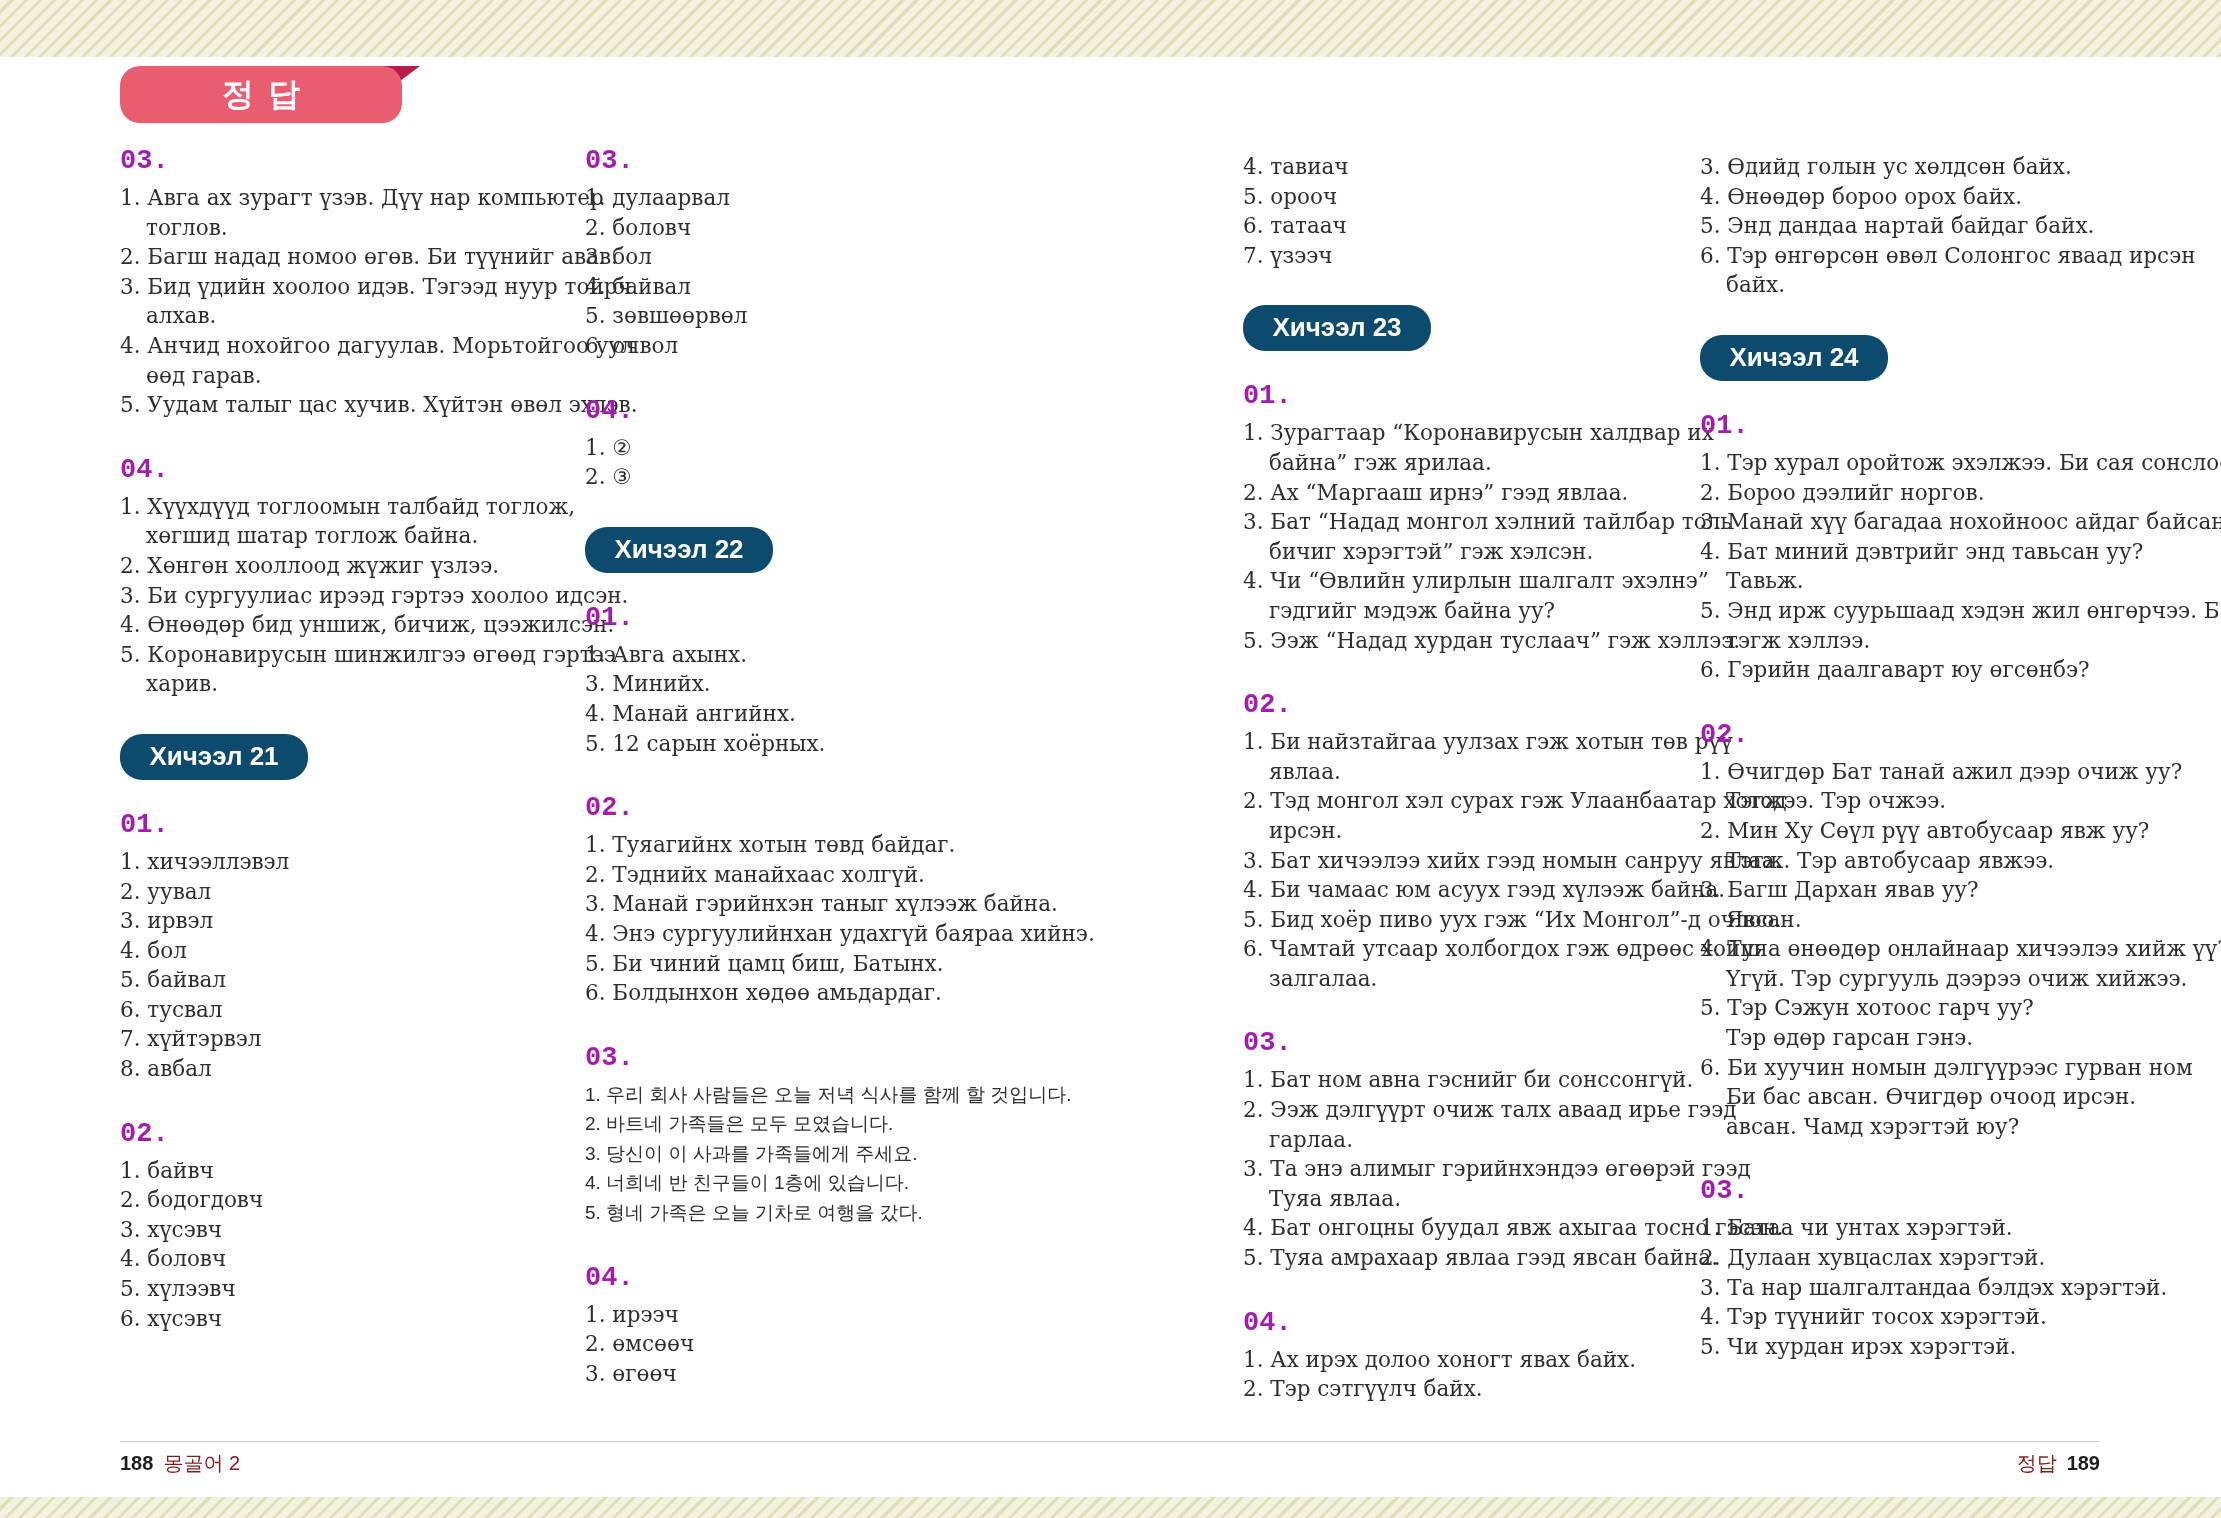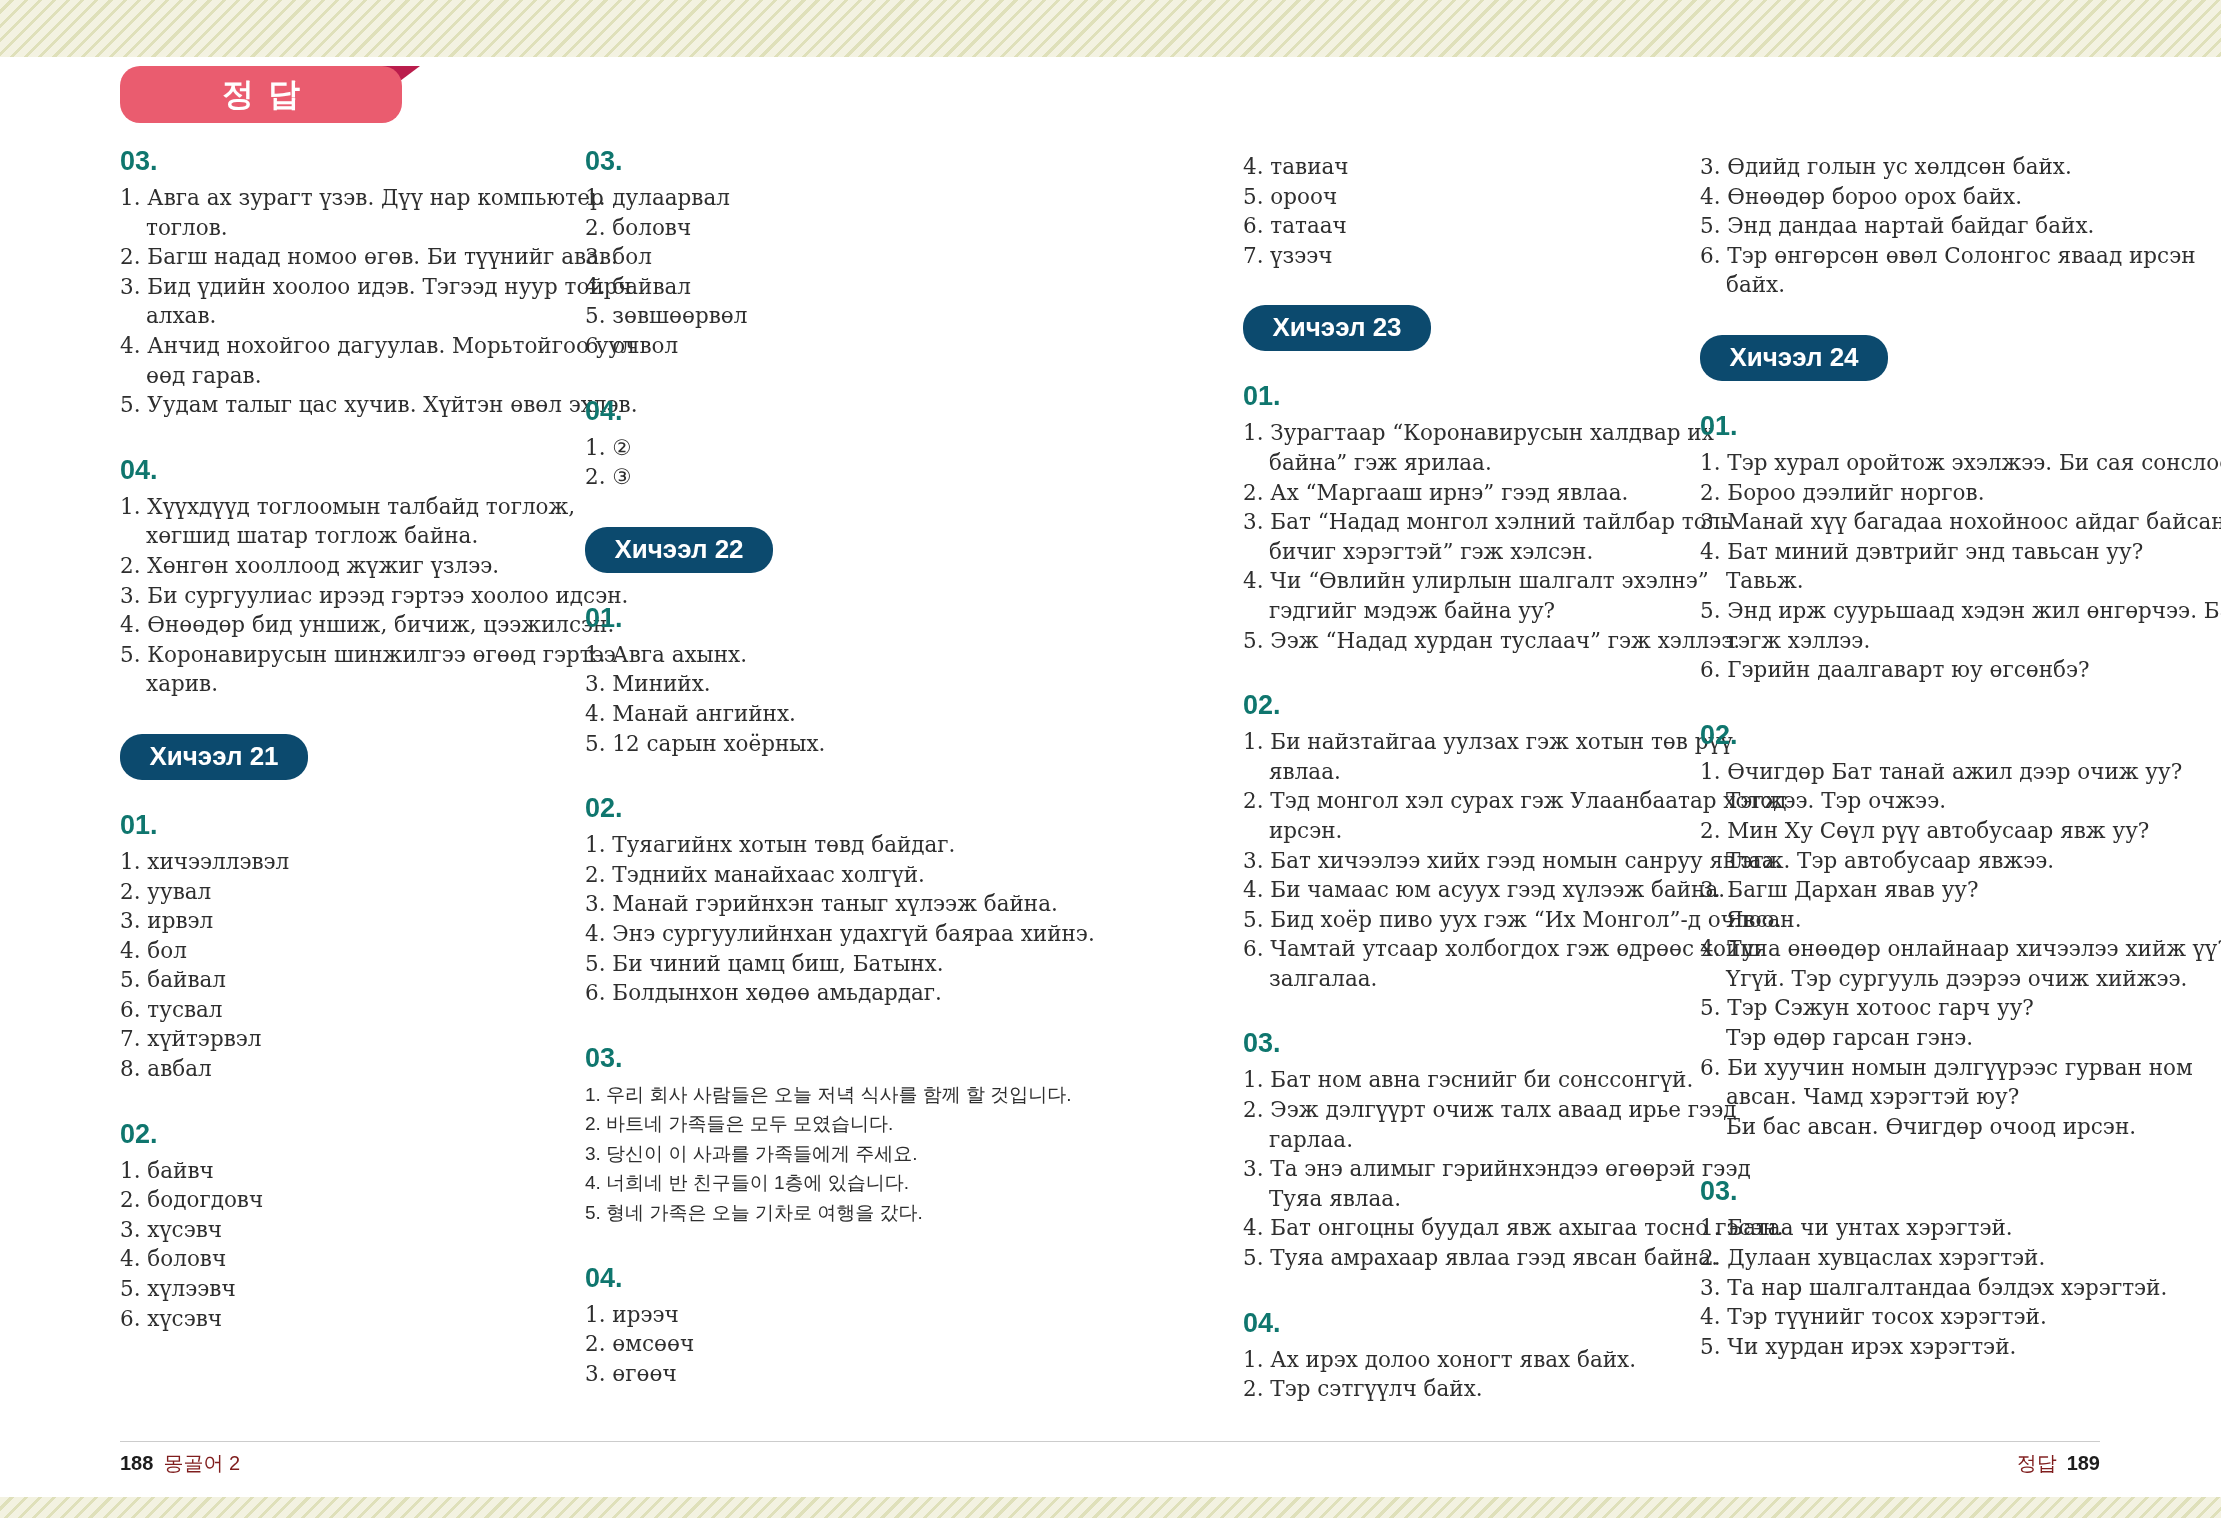--- a/index.html
+++ b/index.html
@@ -32,7 +32,7 @@
   .col-3{left:1700px;top:152px;width:470px;}
   .qsec{margin:0 0 35px 0;}
   .qnum{
-    color:#0f766e;font-family:Liberation Sans, sans-serif;font-weight:bold;
+    color:#a21caf;font-family:Liberation Mono, monospace;font-weight:bold;
     font-size:27px;line-height:30px;margin:0 0 7px 0;
   }
   .badge{

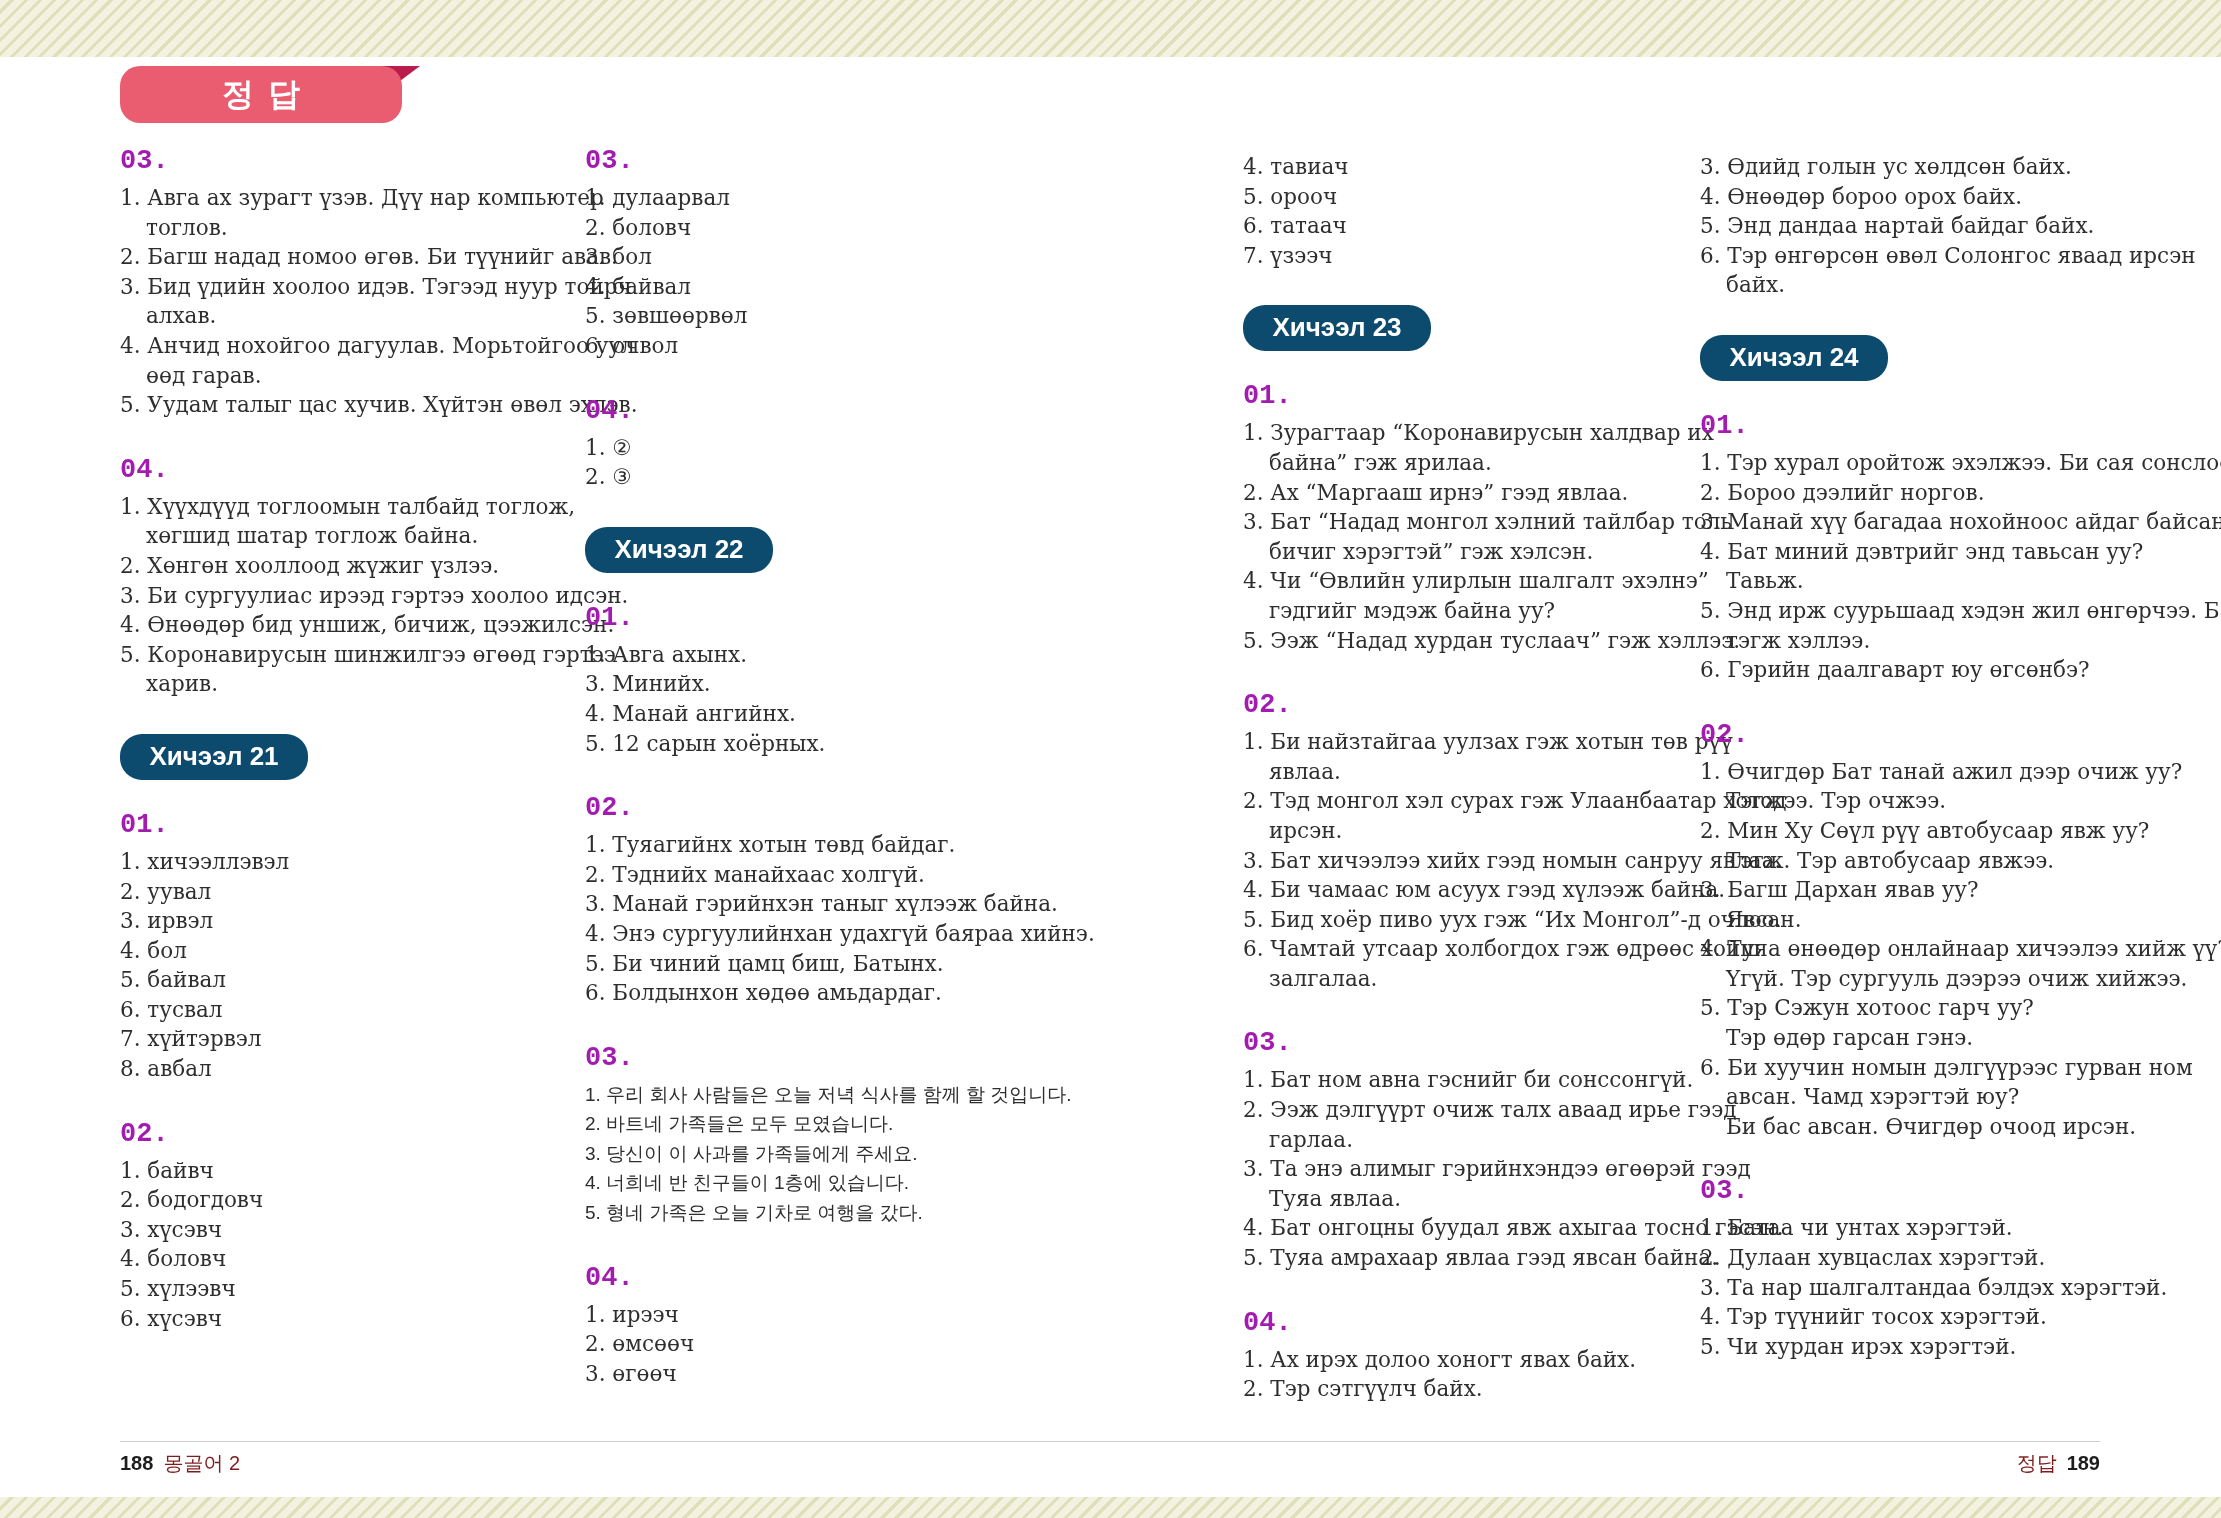--- a/index.html
+++ b/index.html
@@ -408,8 +408,8 @@
         </div>
         <div class="item">
           <div class="line">6. Би хуучин номын дэлгүүрээс гурван ном</div>
+          <div class="line cont">Би бас авсан. Өчигдөр очоод ирсэн.</div>
           <div class="line cont">авсан. Чамд хэрэгтэй юу?</div>
-          <div class="line cont">Би бас авсан. Өчигдөр очоод ирсэн.</div>
         </div>
       </section>
       <section class="qsec">

